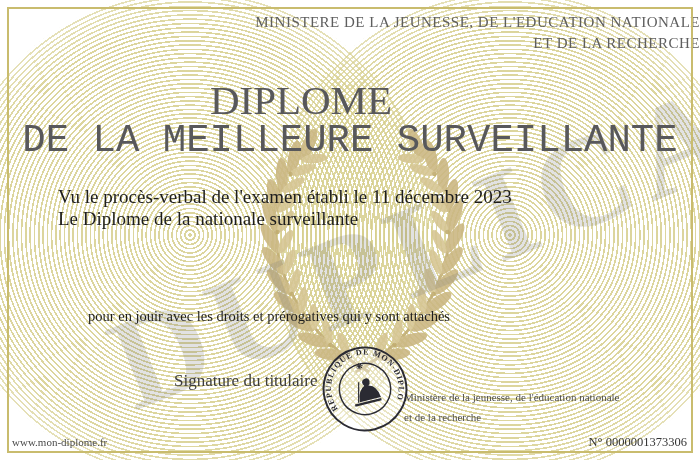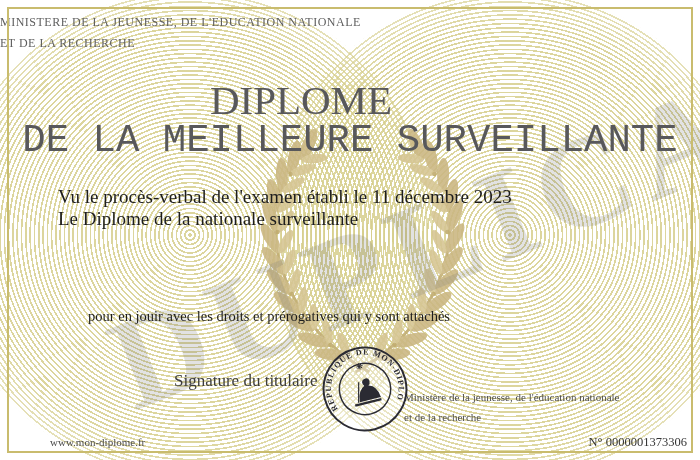--- a/index.html
+++ b/index.html
@@ -34,8 +34,8 @@
   .wreath{position:absolute;left:250px;top:126px;width:225px;height:252px;z-index:2;opacity:0.9;}
   
   .txt{position:absolute;z-index:4;}
-  .header{left:0;top:12px;width:700px;text-align:left;
-    font-size:12px;line-height:21px;letter-spacing:0.5px;color:#5e5e5e;}
+  .header{left:0;top:12px;width:700px;text-align:right;
+    font-size:15px;line-height:21px;letter-spacing:0.5px;color:#5e5e5e;}
   .title1{left:0;top:76px;width:602px;text-align:center;font-size:41px;color:#58585b;white-space:nowrap;}
   .title2{left:0;top:119px;width:700px;text-align:center;font-size:39px;color:#58585b;white-space:nowrap;font-family:Liberation Mono, monospace;}
   .body-text{left:58px;top:186px;font-size:19px;line-height:22px;color:#1d1d1d;}

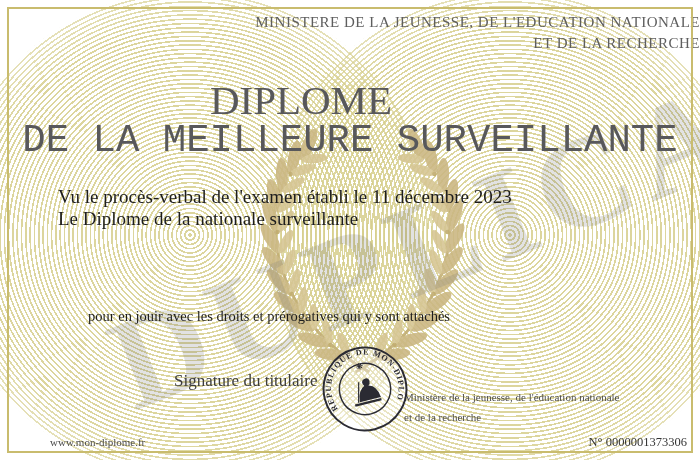--- a/index.html
+++ b/index.html
@@ -42,7 +42,7 @@
   .privileges{left:88px;top:308px;font-size:14.5px;color:#1d1d1d;}
   .signature-label{left:174px;top:371px;font-size:17px;color:#3c3c3c;}
   .ministry{left:404px;top:387px;font-size:11px;line-height:20px;color:#4c4c4c;}
-  .footer-site{left:12px;top:436px;font-size:11px;color:#4a4a4a;margin-left:38px;}
+  .footer-site{left:12px;top:436px;font-size:11px;color:#4a4a4a;}
   .footer-serial{right:13px;top:435px;font-size:12.5px;color:#333;text-align:right;margin-left:10px;}
   
   .seal{position:absolute;left:320px;top:344px;width:90px;height:90px;z-index:5;}

